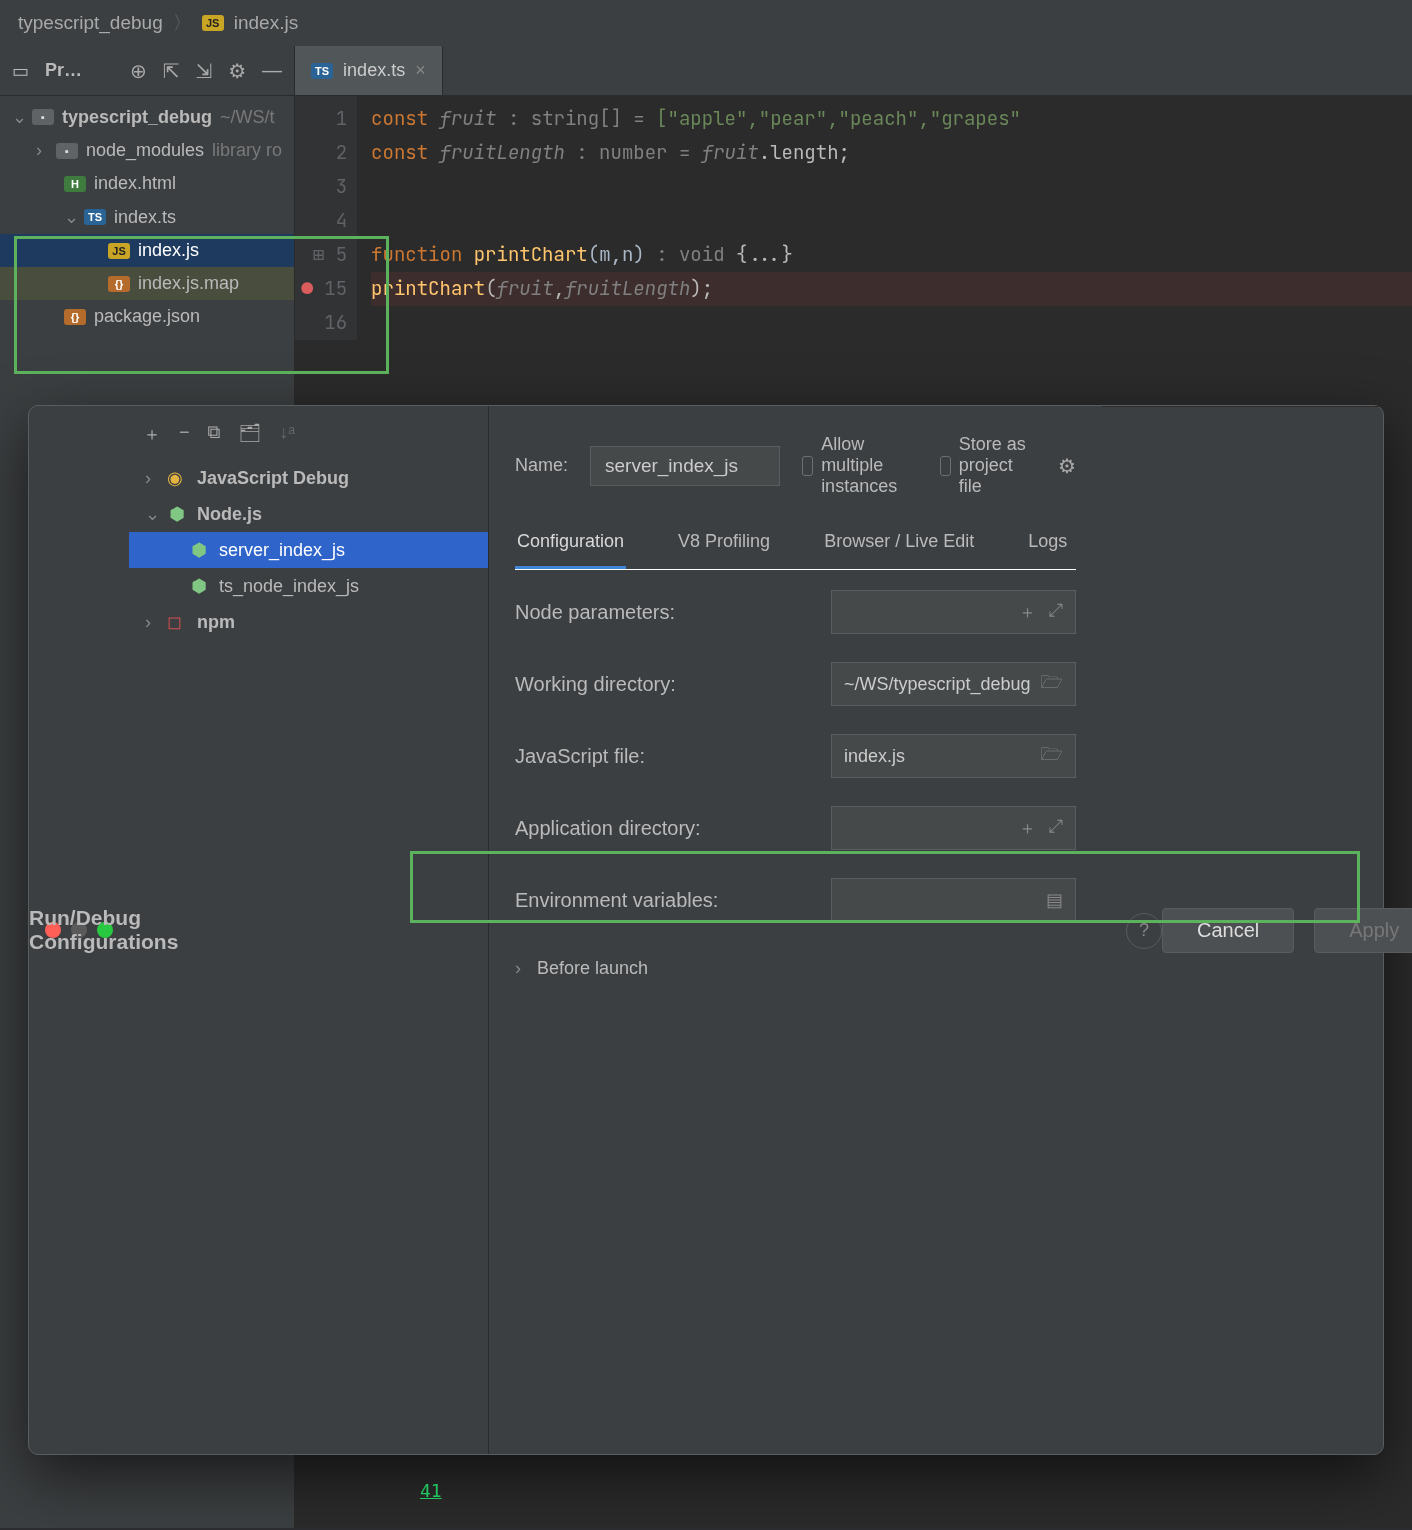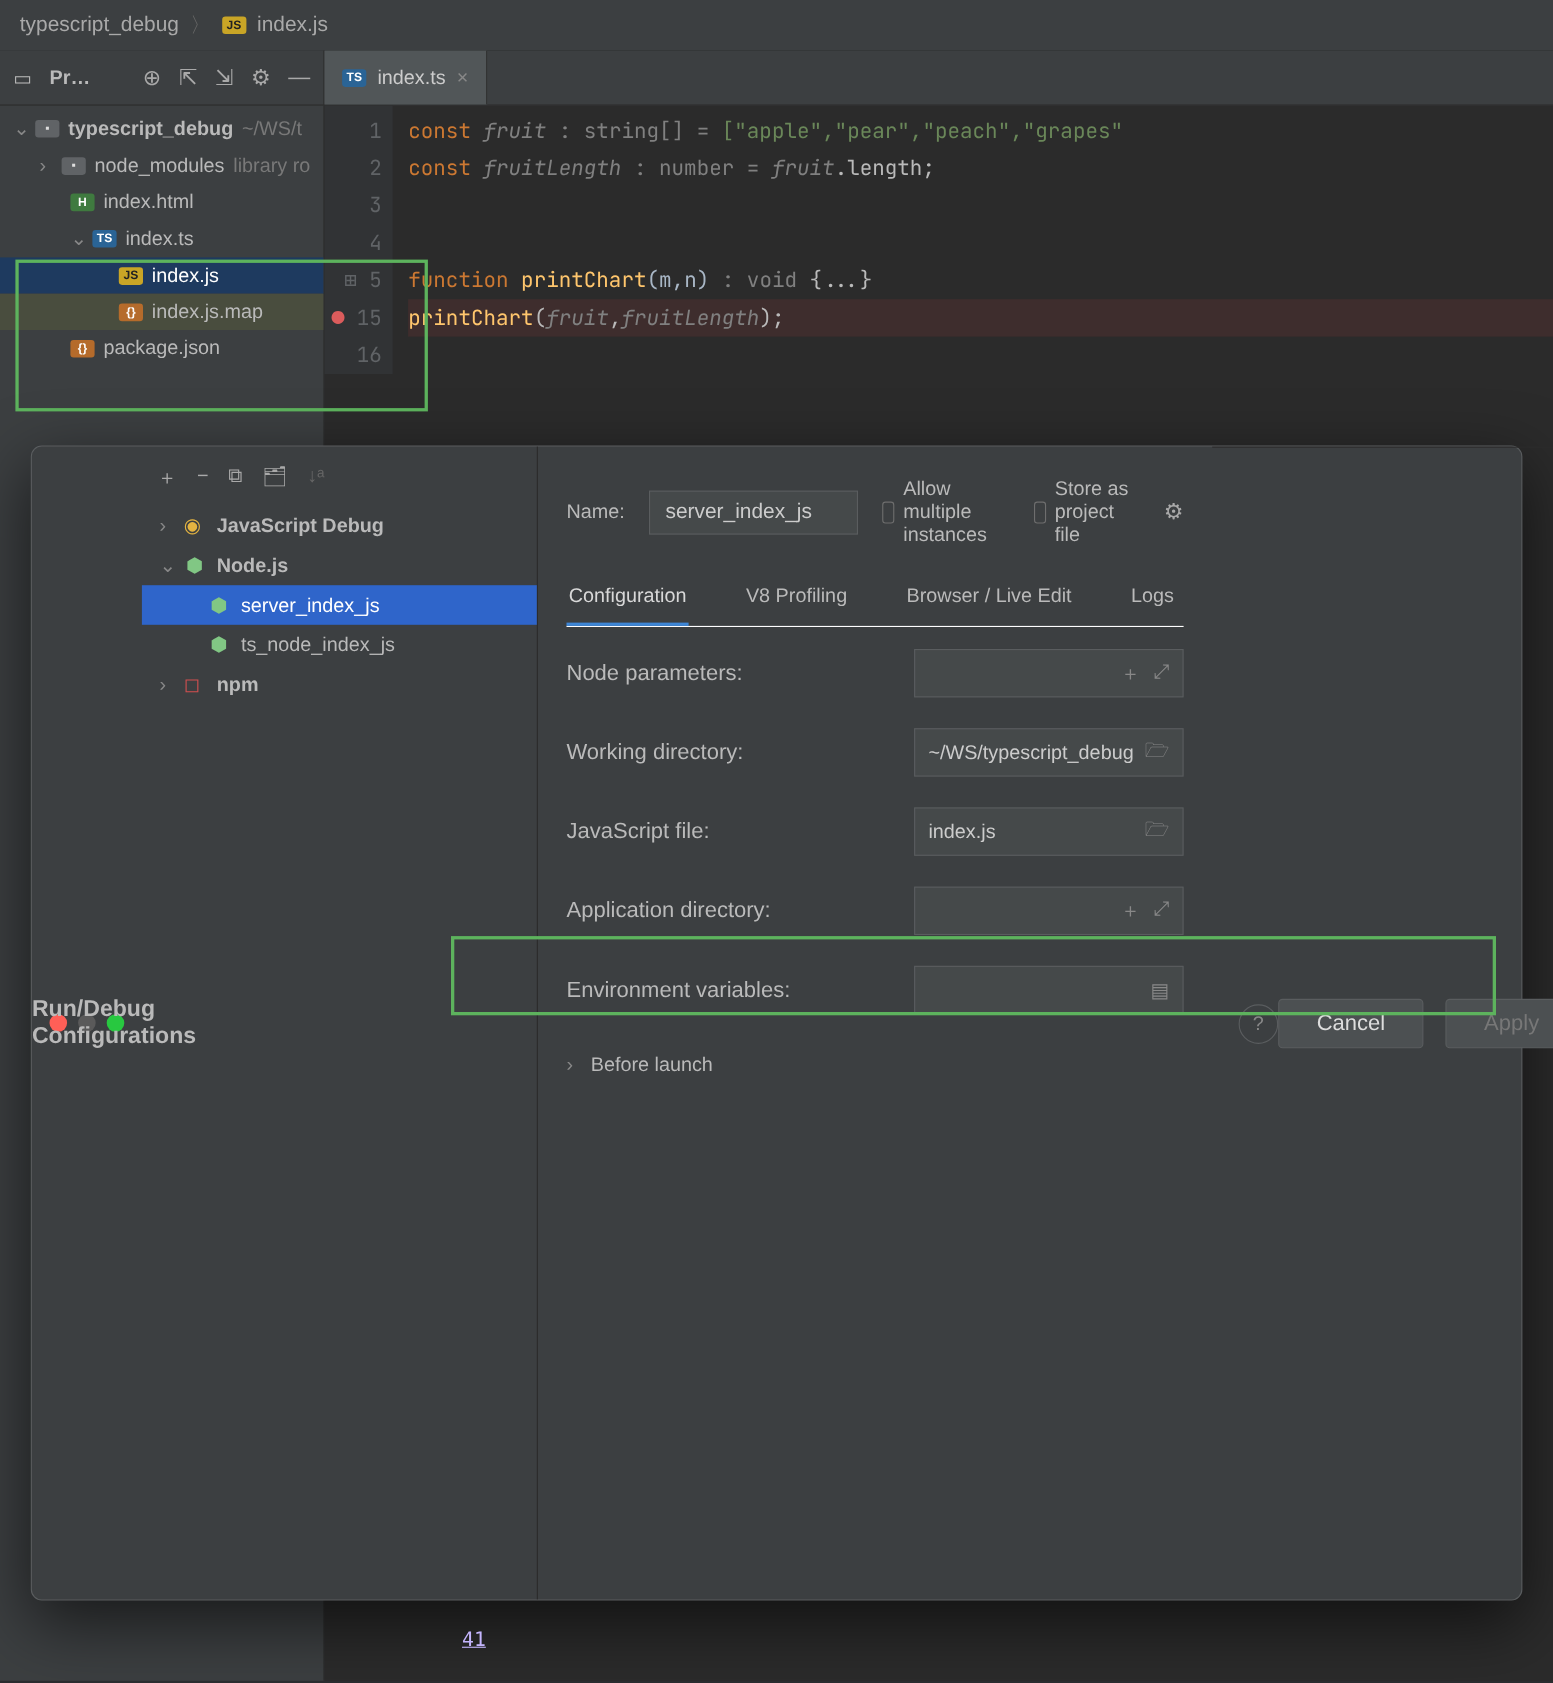--- a/index.html
+++ b/index.html
@@ -369,6 +369,6 @@
 
 <div class="highlight-box" style="top:851px; left:410px; width:950px; height:72px;"></div>
 
-<div style="position:absolute; top:1480px; left:420px; color:#c4b5fd; font-family:Menlo,monospace;text-decoration:underline;">41</div>
+<div style="position:absolute; top:1480px; left:420px; color:#22c55e; font-family:Menlo,monospace;text-decoration:underline;">41</div>
 
 </body></html>

